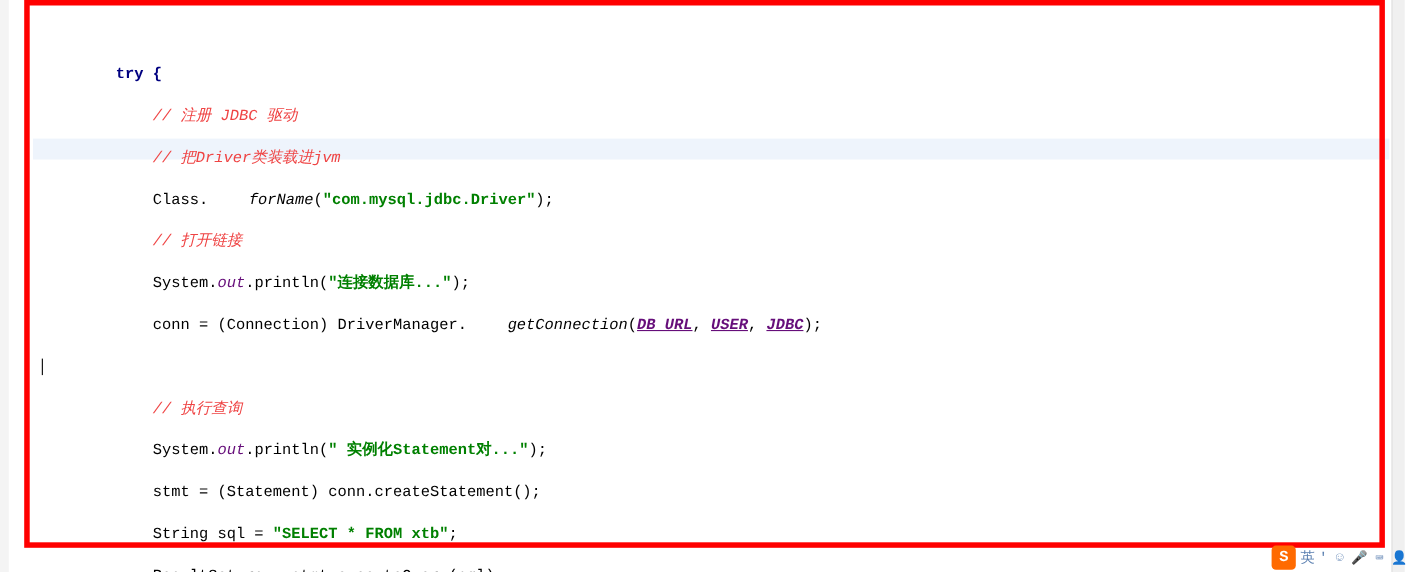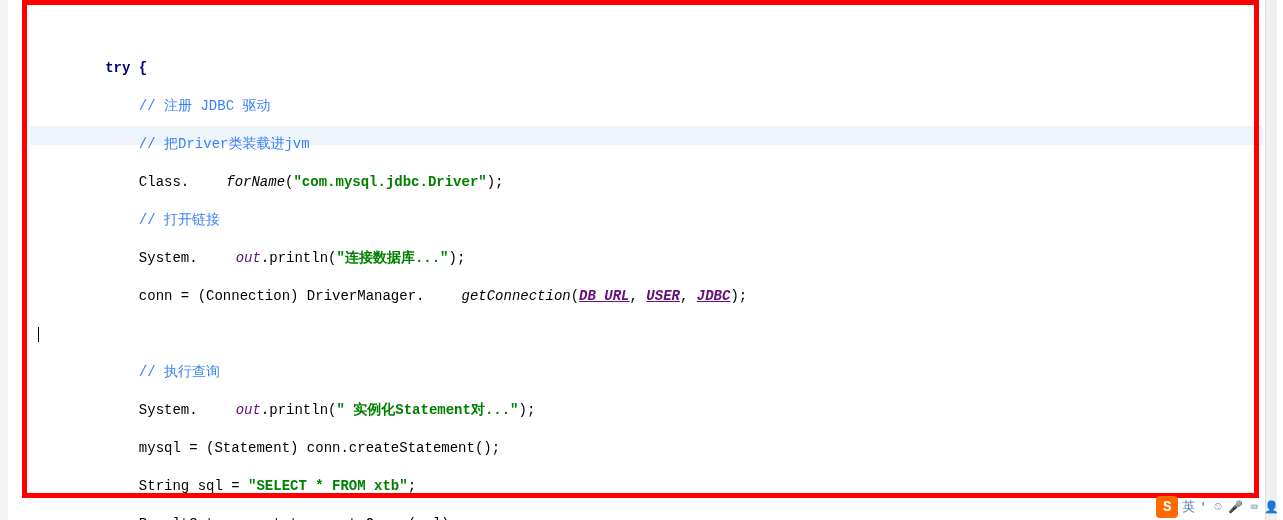--- a/index.html
+++ b/index.html
@@ -56,7 +56,7 @@
     .field { color: #660e7a; font-style: italic; margin-left: 38px; }
     .method-static { font-style: italic; margin-left: 37px; }
     .str { color: #008000; font-weight: bold; }
-    .comment { color: #3b82f6; }
+    .comment { color: #ef4444; font-style: italic; }
     .const { color: #660e7a; font-style: italic; font-weight: bold; text-decoration: underline; }
     .scrollbar-v {
       position: absolute;

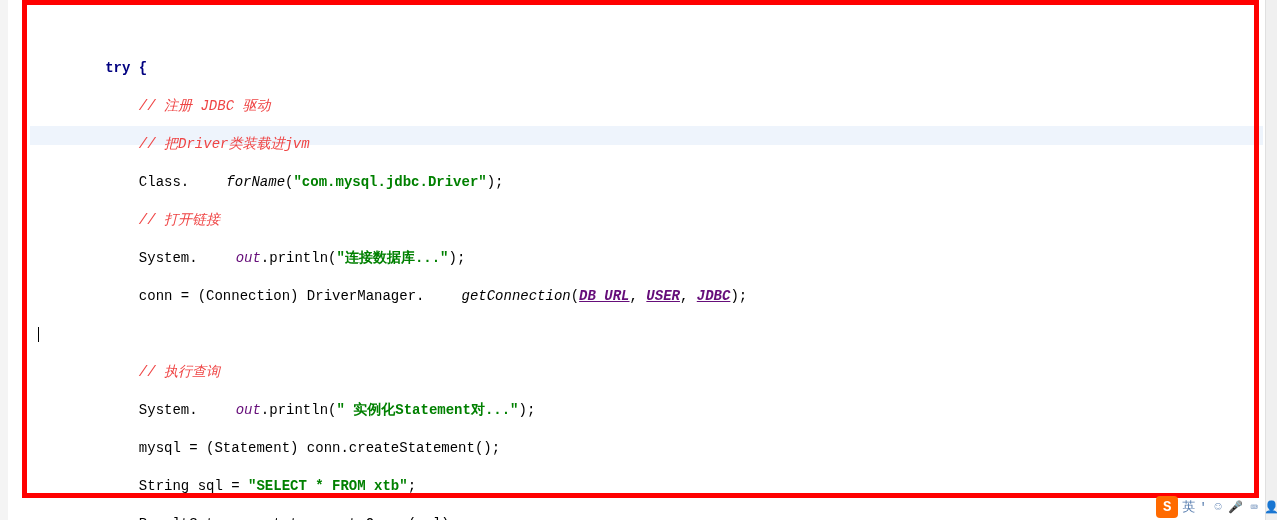--- a/index.html
+++ b/index.html
@@ -53,7 +53,7 @@
     }
     .code-content { position: relative; z-index: 1; }
     .kw { color: #000080; font-weight: bold; }
-    .field { color: #660e7a; font-style: italic; margin-left: 38px; }
+    .field { color: #660e7a; font-style: italic; }
     .method-static { font-style: italic; margin-left: 37px; }
     .str { color: #008000; font-weight: bold; }
     .comment { color: #ef4444; font-style: italic; }

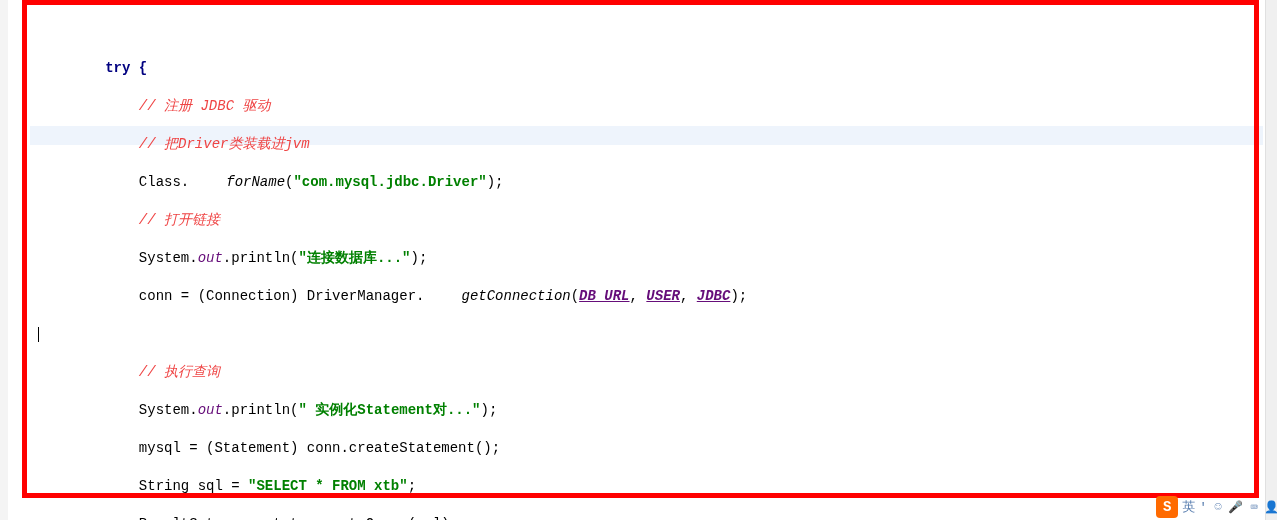--- a/index.html
+++ b/index.html
@@ -113,7 +113,7 @@
 <div class="line"><span class="cursor"></span></div>
 <div class="line">            <span class="comment">// 执行查询</span></div>
 <div class="line">            <span>System.</span><span class="field">out</span><span>.println(</span><span class="str">" 实例化Statement对..."</span><span>);</span></div>
-<div class="line">            <span>mysql = (Statement) conn.createStatement();</span></div>
+<div class="line">            <span>stmt = (Statement) conn.createStatement();</span></div>
 <div class="line">            <span>String sql = </span><span class="str">"SELECT * FROM xtb"</span>;</div>
 <div class="line">            <span>ResultSet rs = stmt.executeQuery(sql);</span></div>
 

